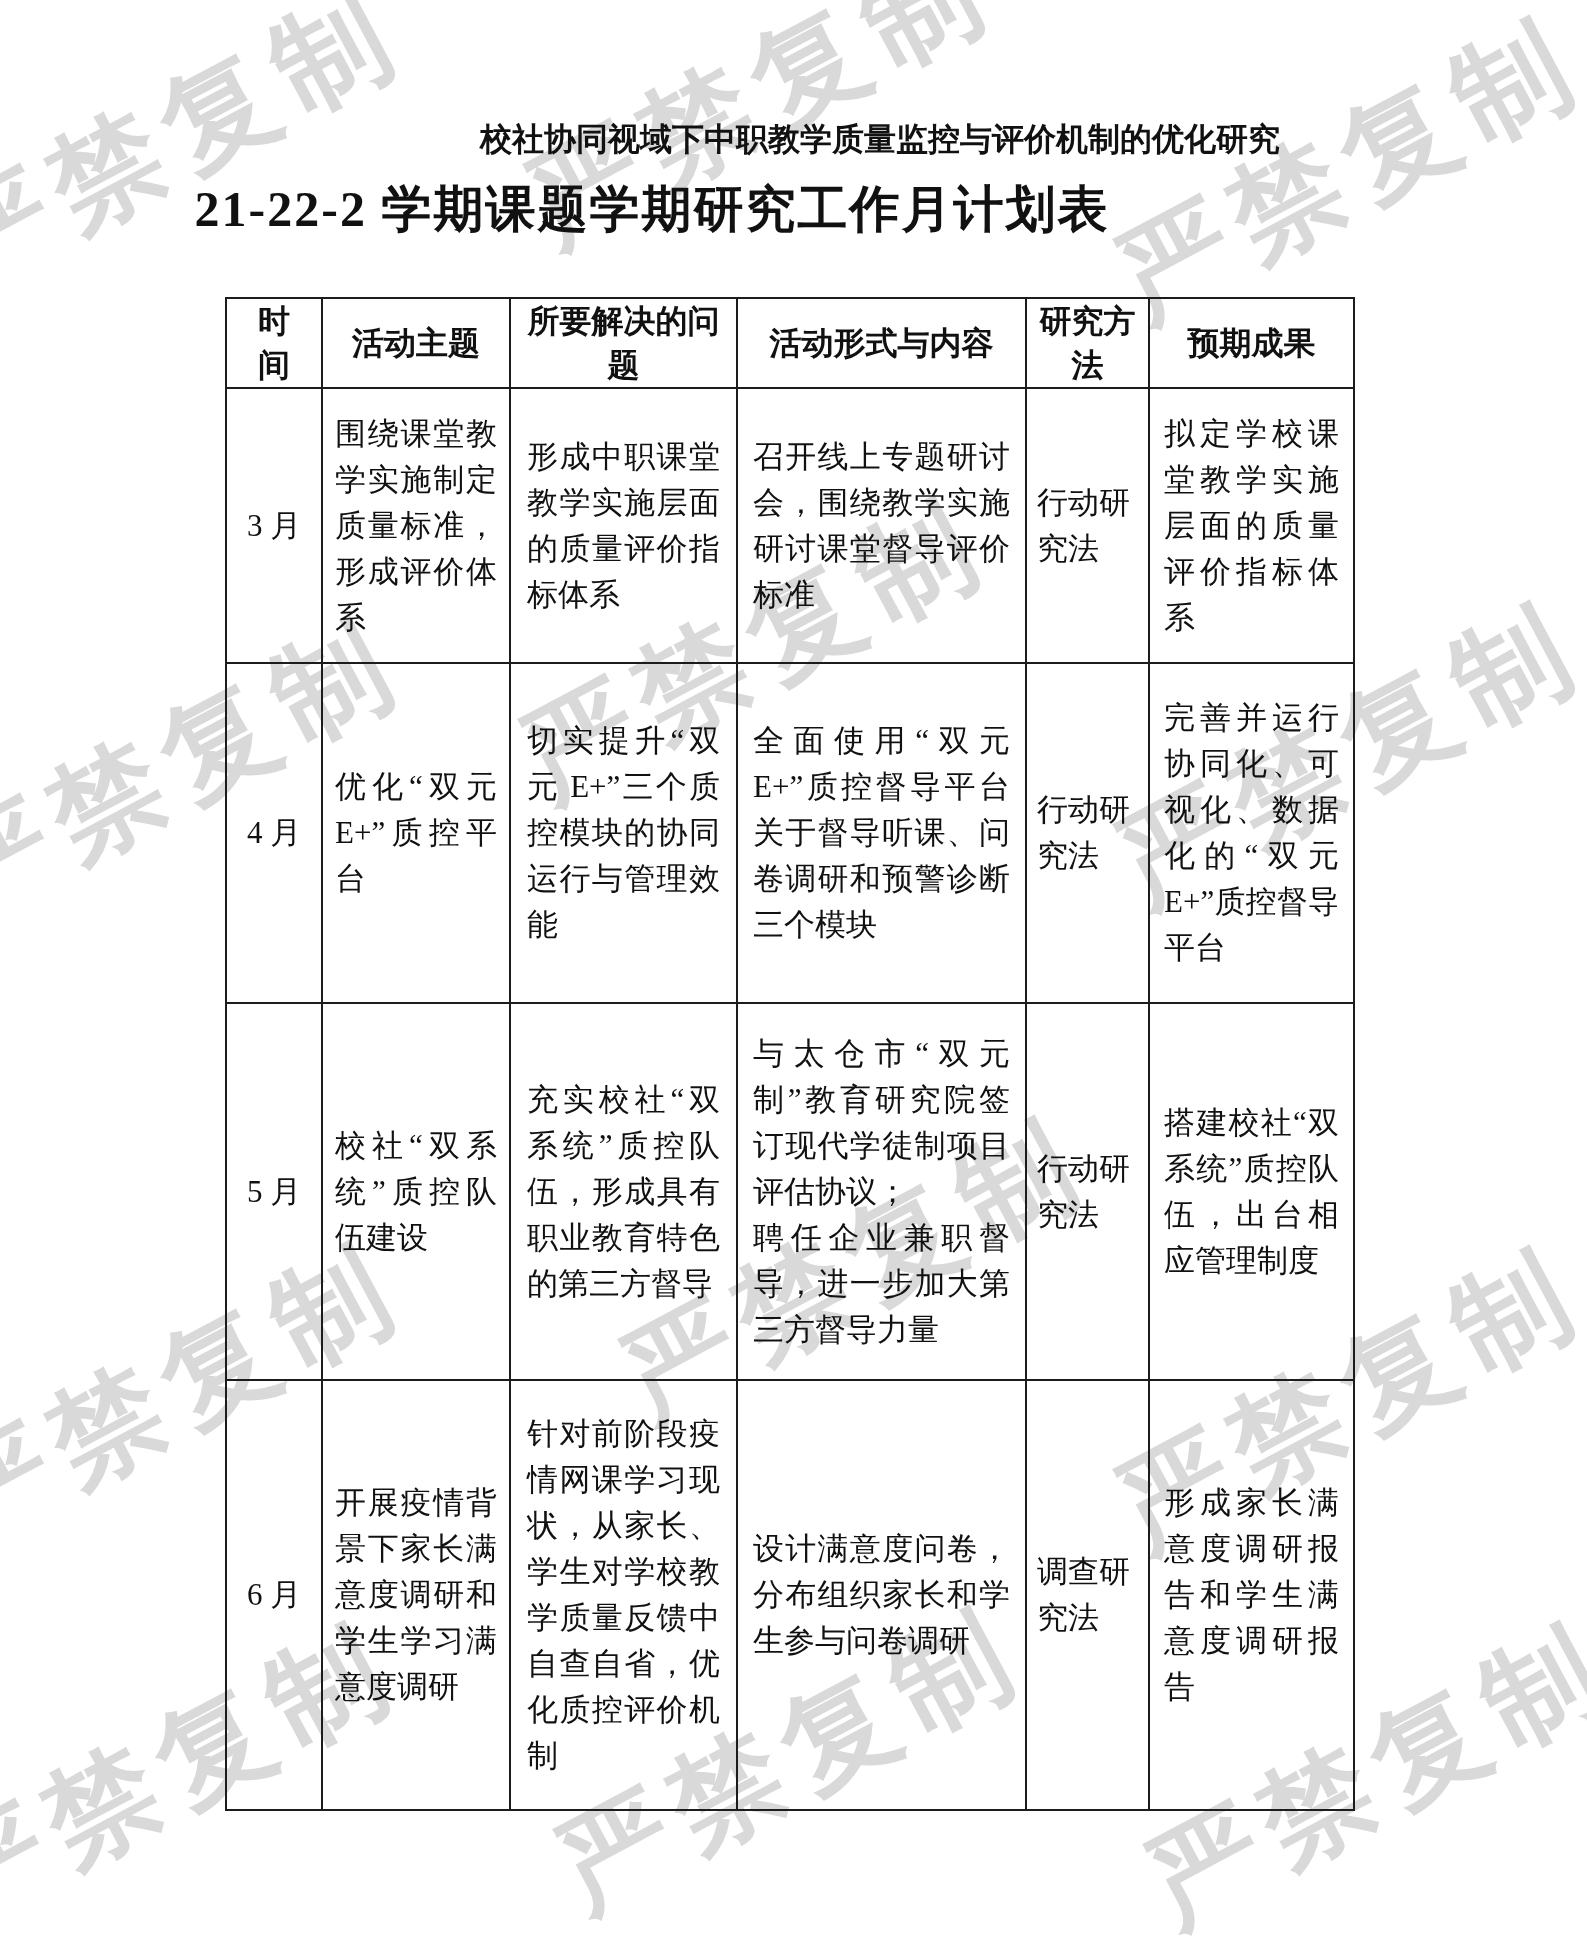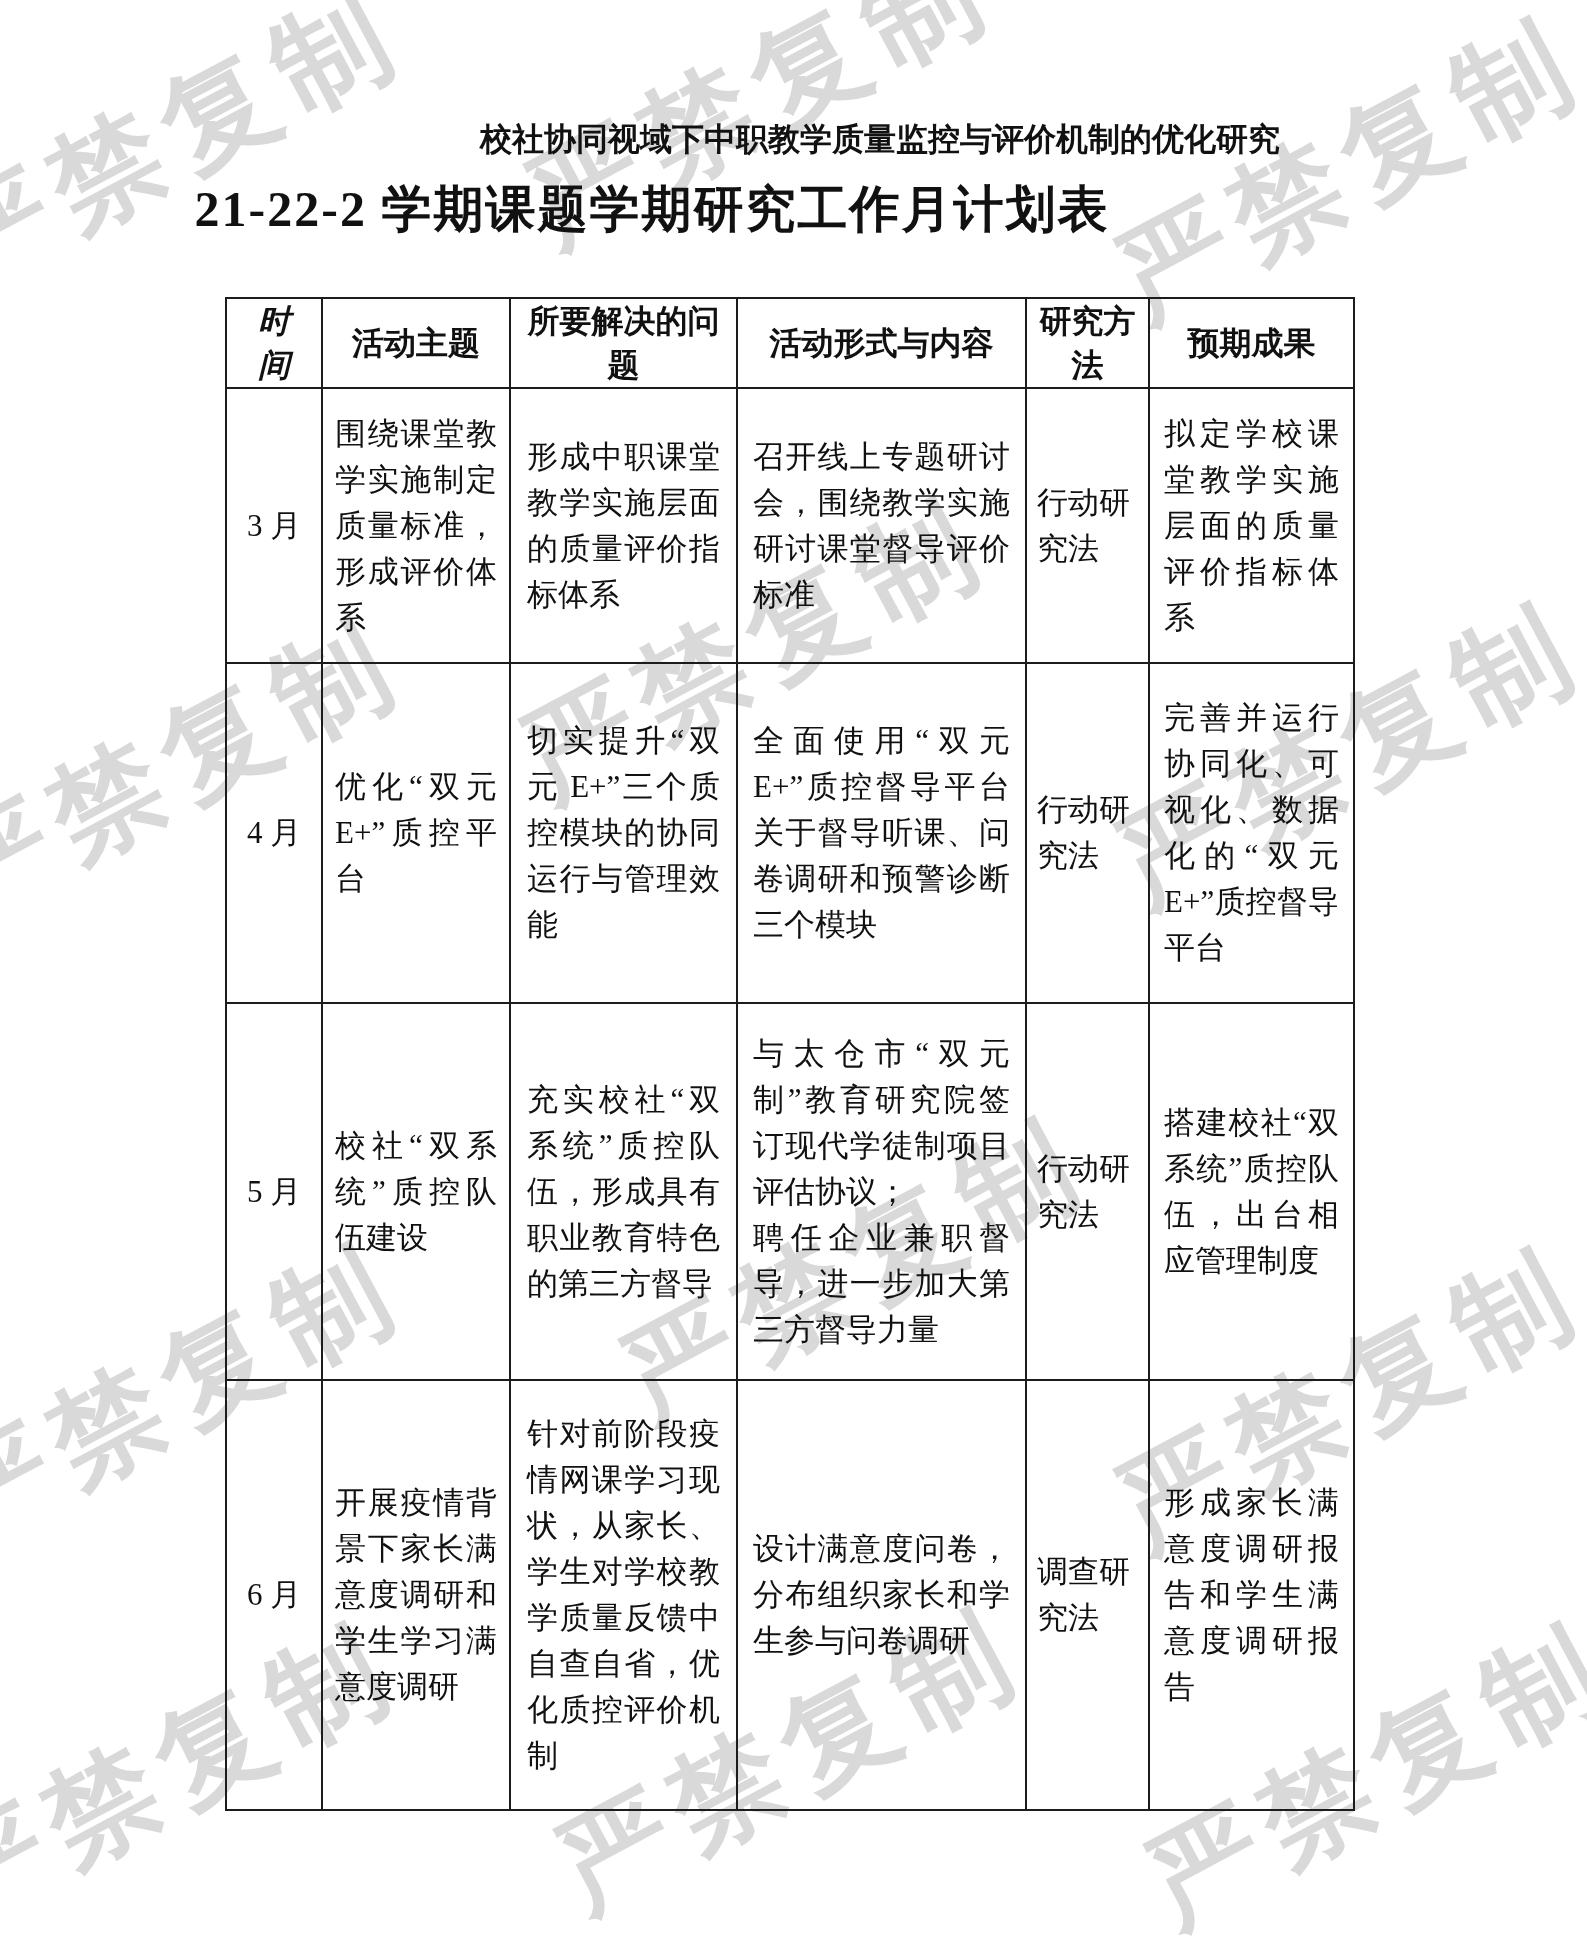--- a/index.html
+++ b/index.html
@@ -93,7 +93,7 @@
     line-height: 44px;
     text-align: center;
   }
-  .plan th.th-time   { padding: 0 16px; font-style: italic; }
+  .plan th.th-time   { padding: 0 16px; }
   .plan th.th-theme  { padding: 0 12px; }
   .plan th.th-problem{ padding: 0 16px; }
   .plan th.th-activity{ padding: 8px 15px; }

